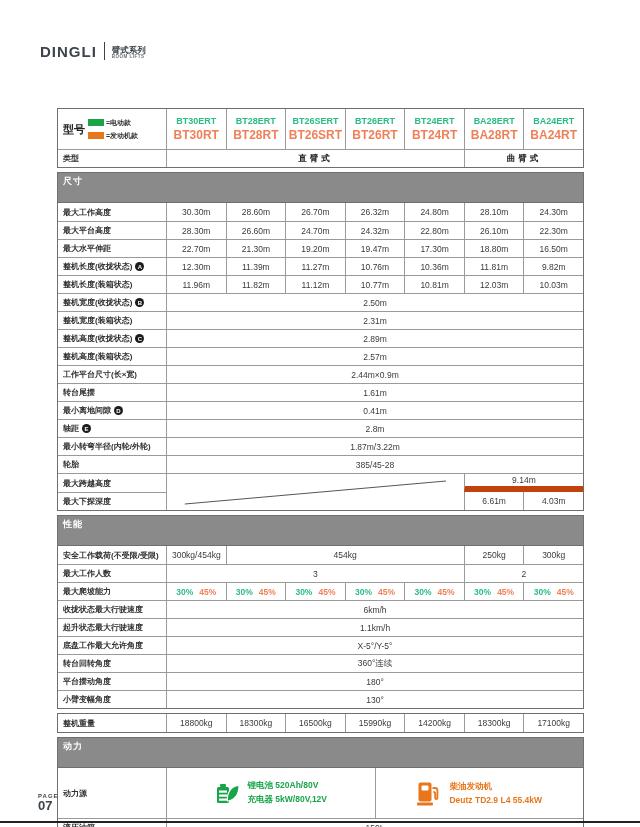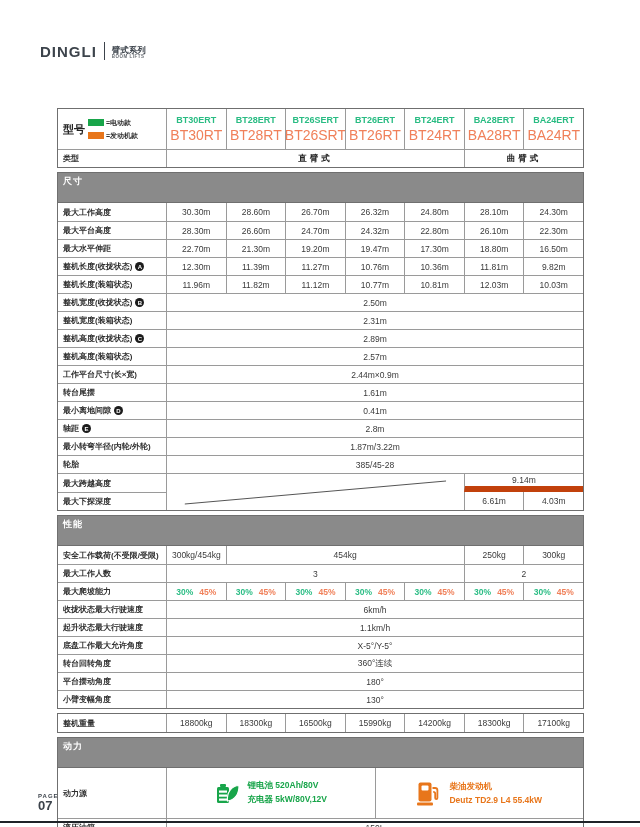--- a/index.html
+++ b/index.html
@@ -50,7 +50,7 @@
   .sw-g { background:#18a54a; } .sw-o { background:#e8761b; }
   .model { flex-direction:column; gap:2px; border-left:1px solid #9a9a9a; }
   .mg { color:#29bc83; font-size:9px; font-weight:bold; }
-  .mo { color:#f0805a; font-size:14px; font-weight:normal; }
+  .mo { color:#f0805a; font-size:12px; font-weight:bold; }
   .type-row .cell.val { font-weight:bold; letter-spacing:3px; color:#222; }
 
   

